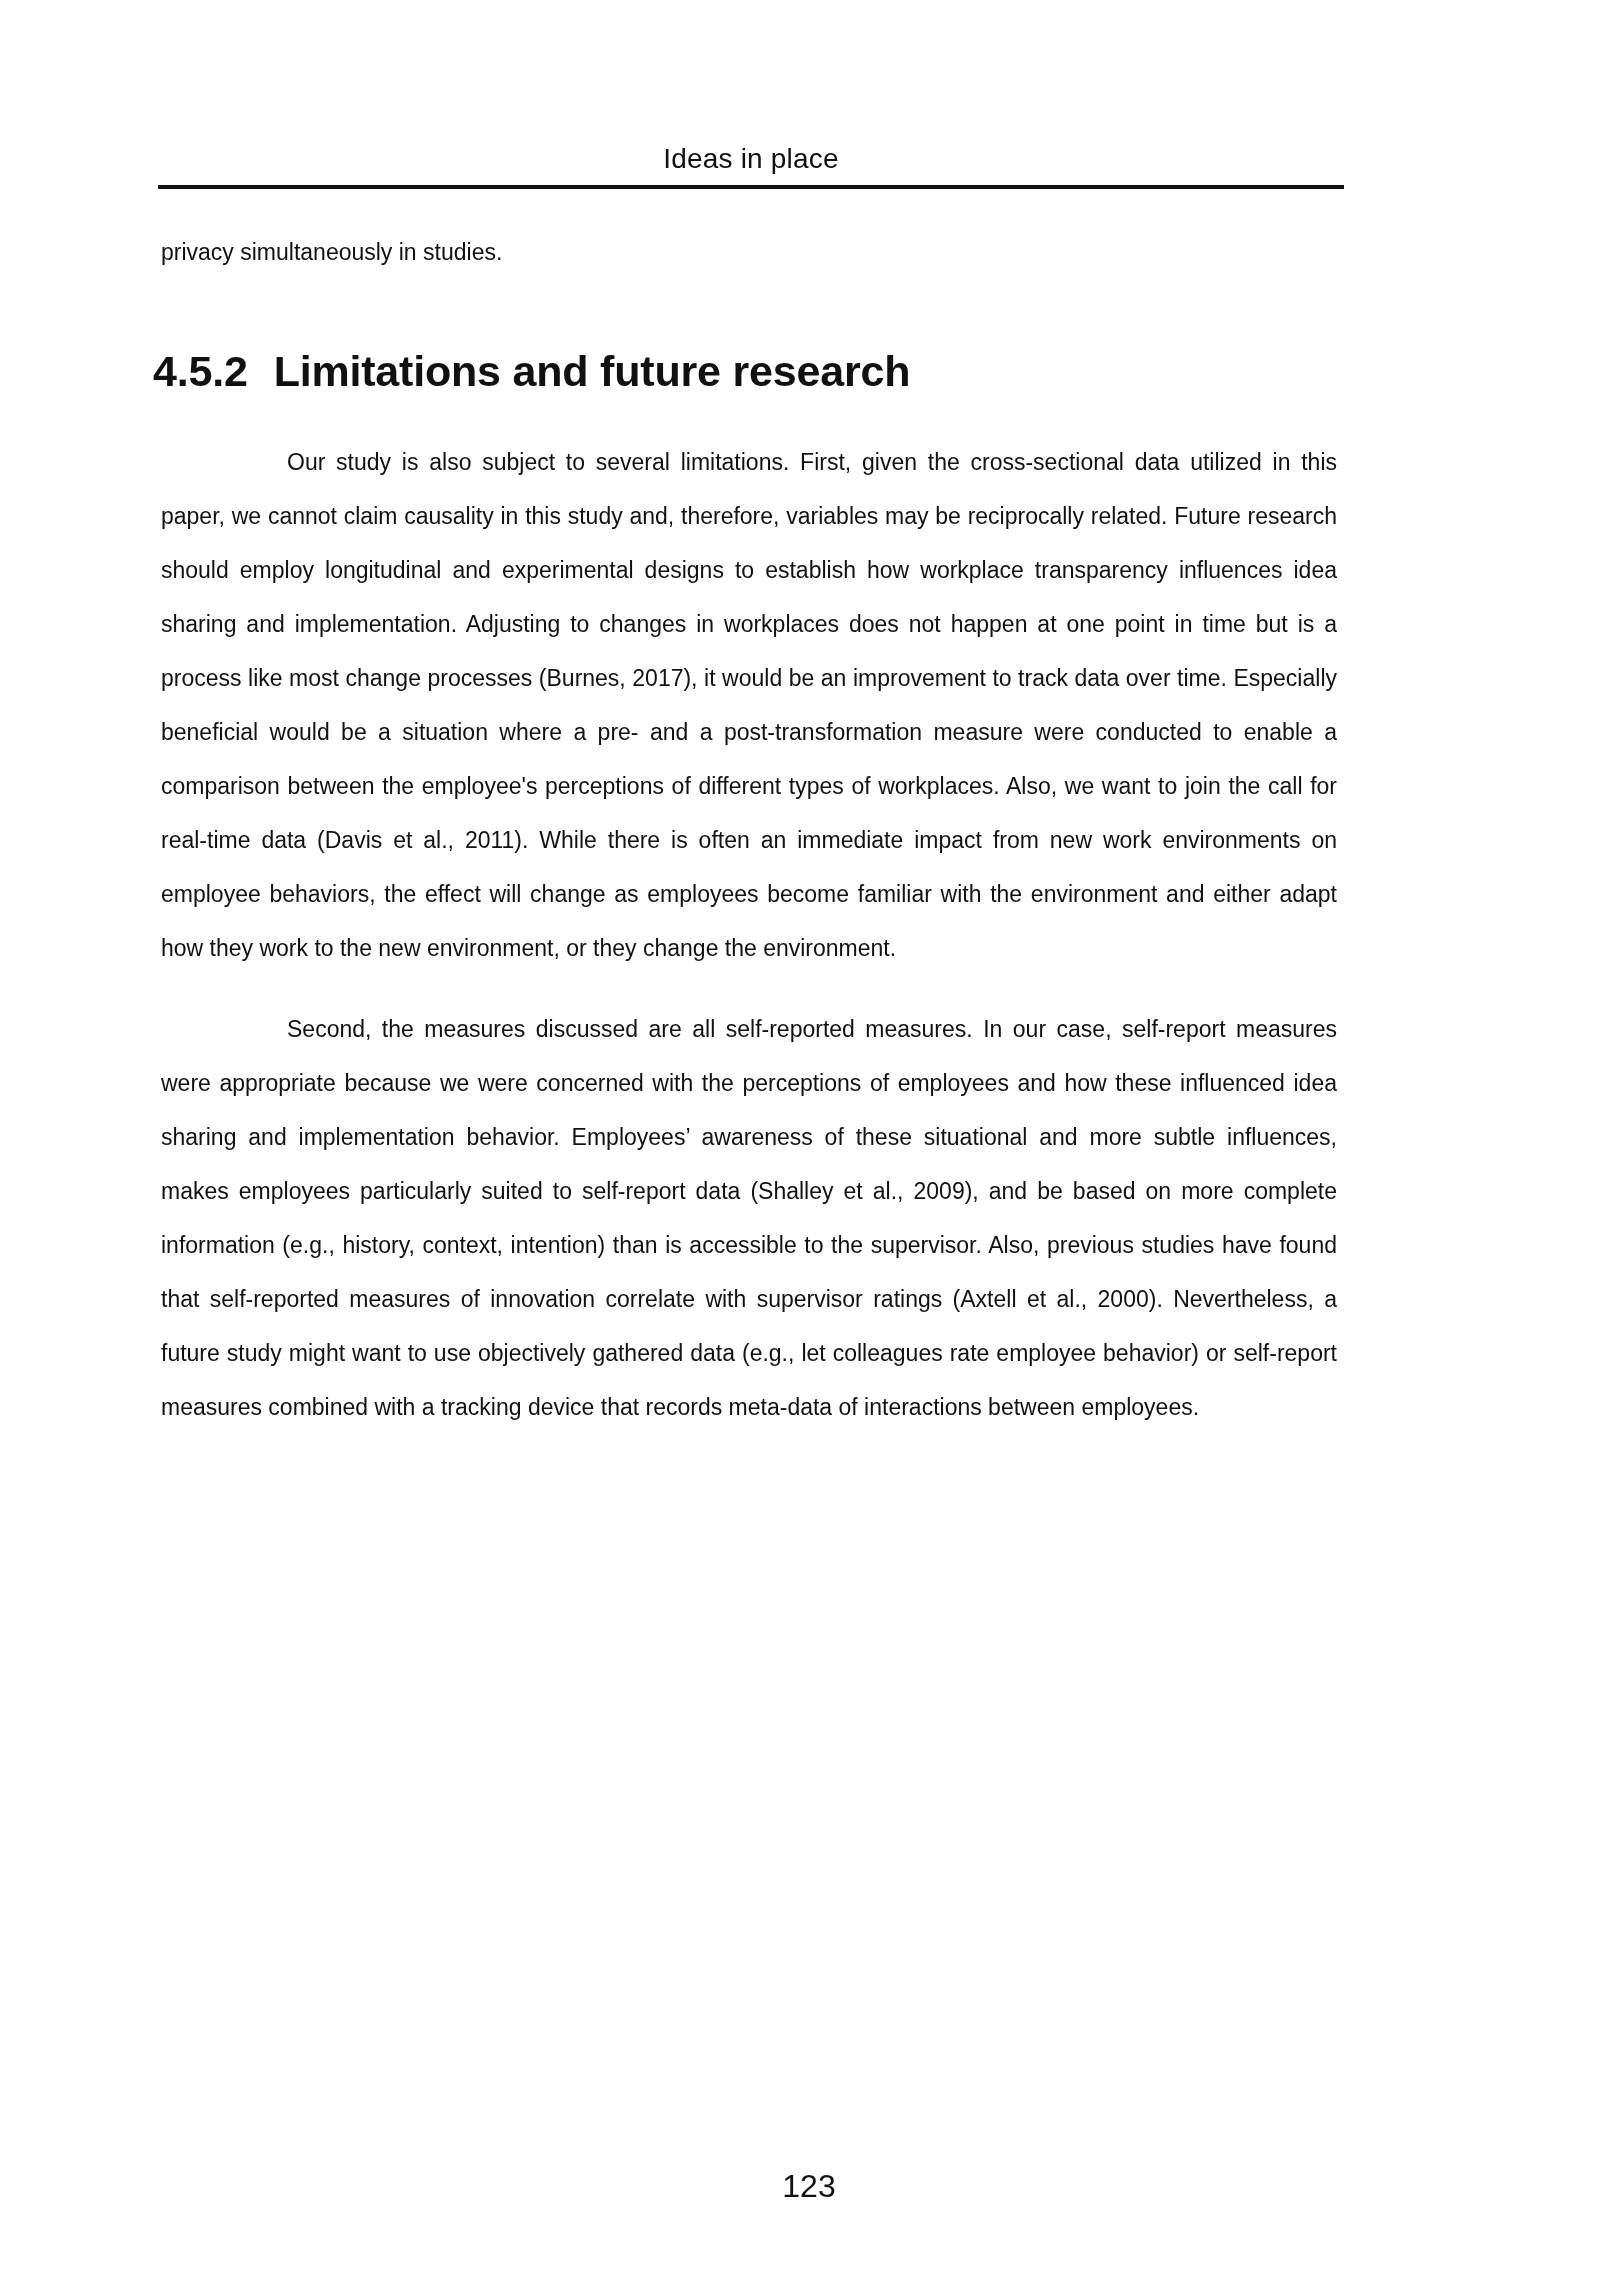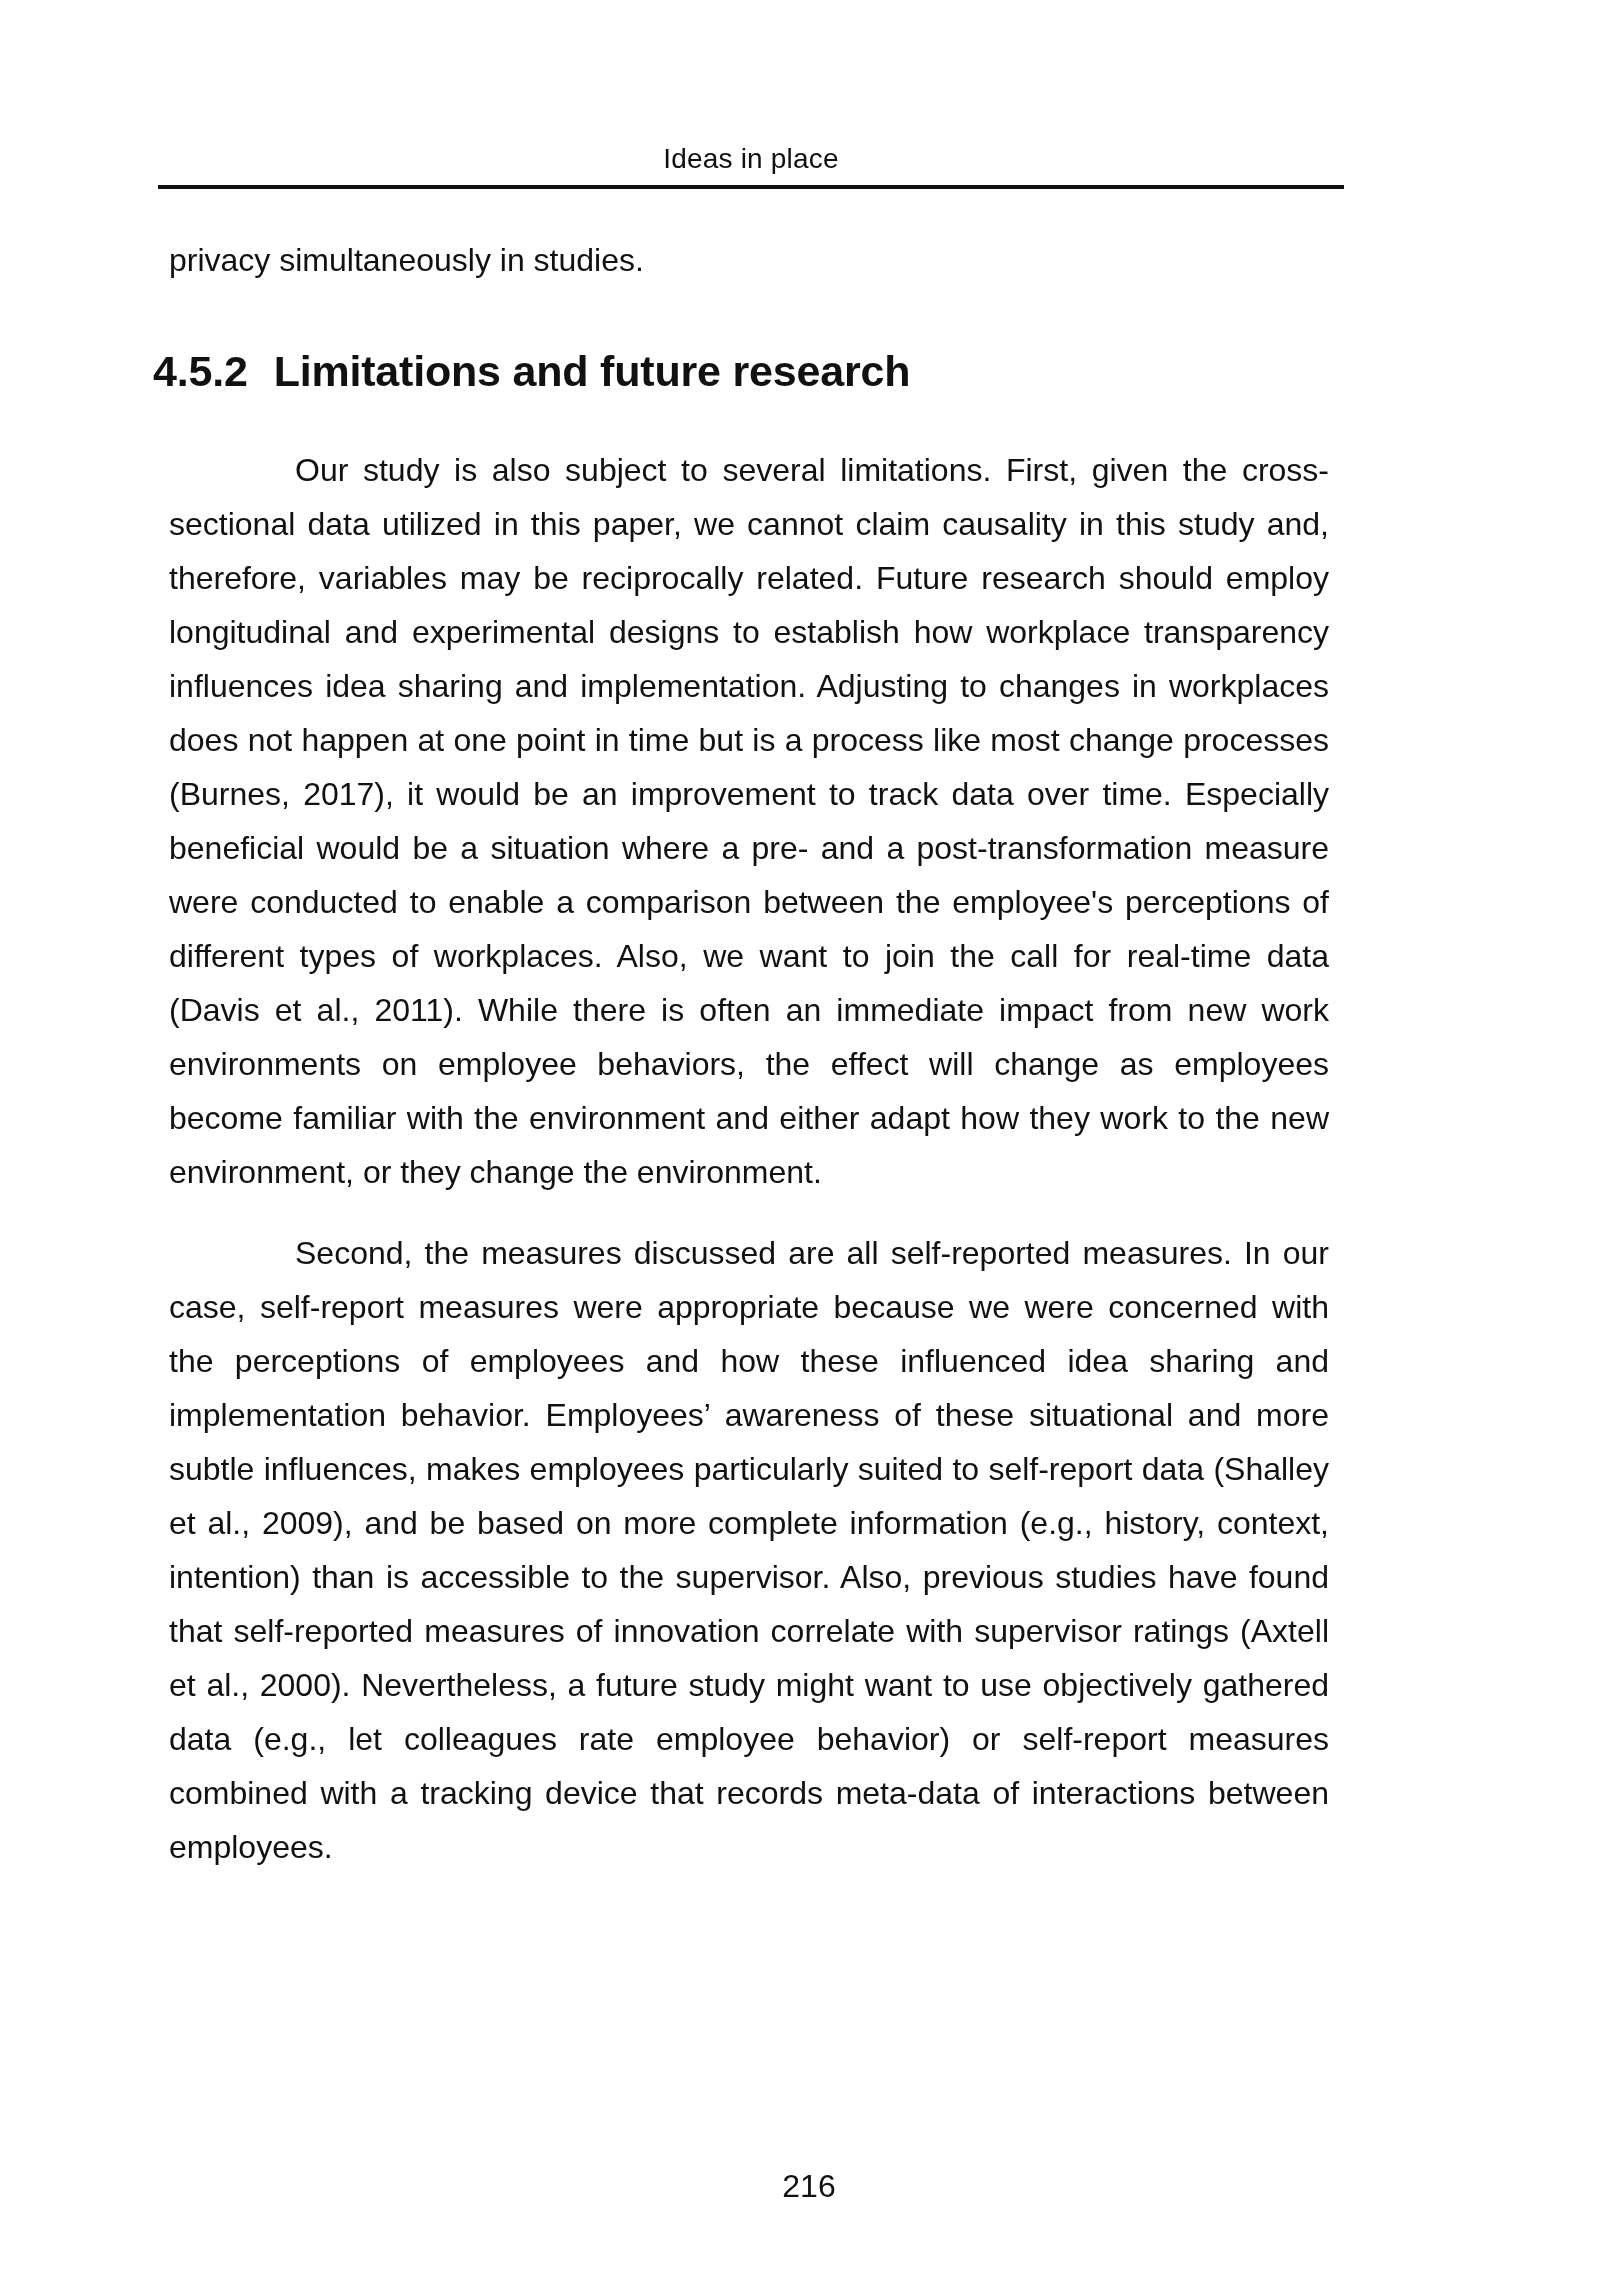--- a/index.html
+++ b/index.html
@@ -9,7 +9,7 @@
          text-align: center; font-size: 28px; line-height: 40px; letter-spacing: 0.2px; }
   .header-rule { position: absolute; left: 158px; width: 1186px; top: 185px; height: 3.8px; background: #111111; }
   .text-block { position: absolute; left: 161px; width: 1176px; }
-  .para { font-size: 32px; line-height: 54px; text-align: justify; margin: 8px; }
+  .para { font-size: 23px; line-height: 54px; text-align: justify; margin: 0; }
   .para.indent { text-indent: 126px; }
   .lead { top: 225px; }
   .heading { position: absolute; left: 153px; top: 345px; font-size: 43px; font-weight: bold;

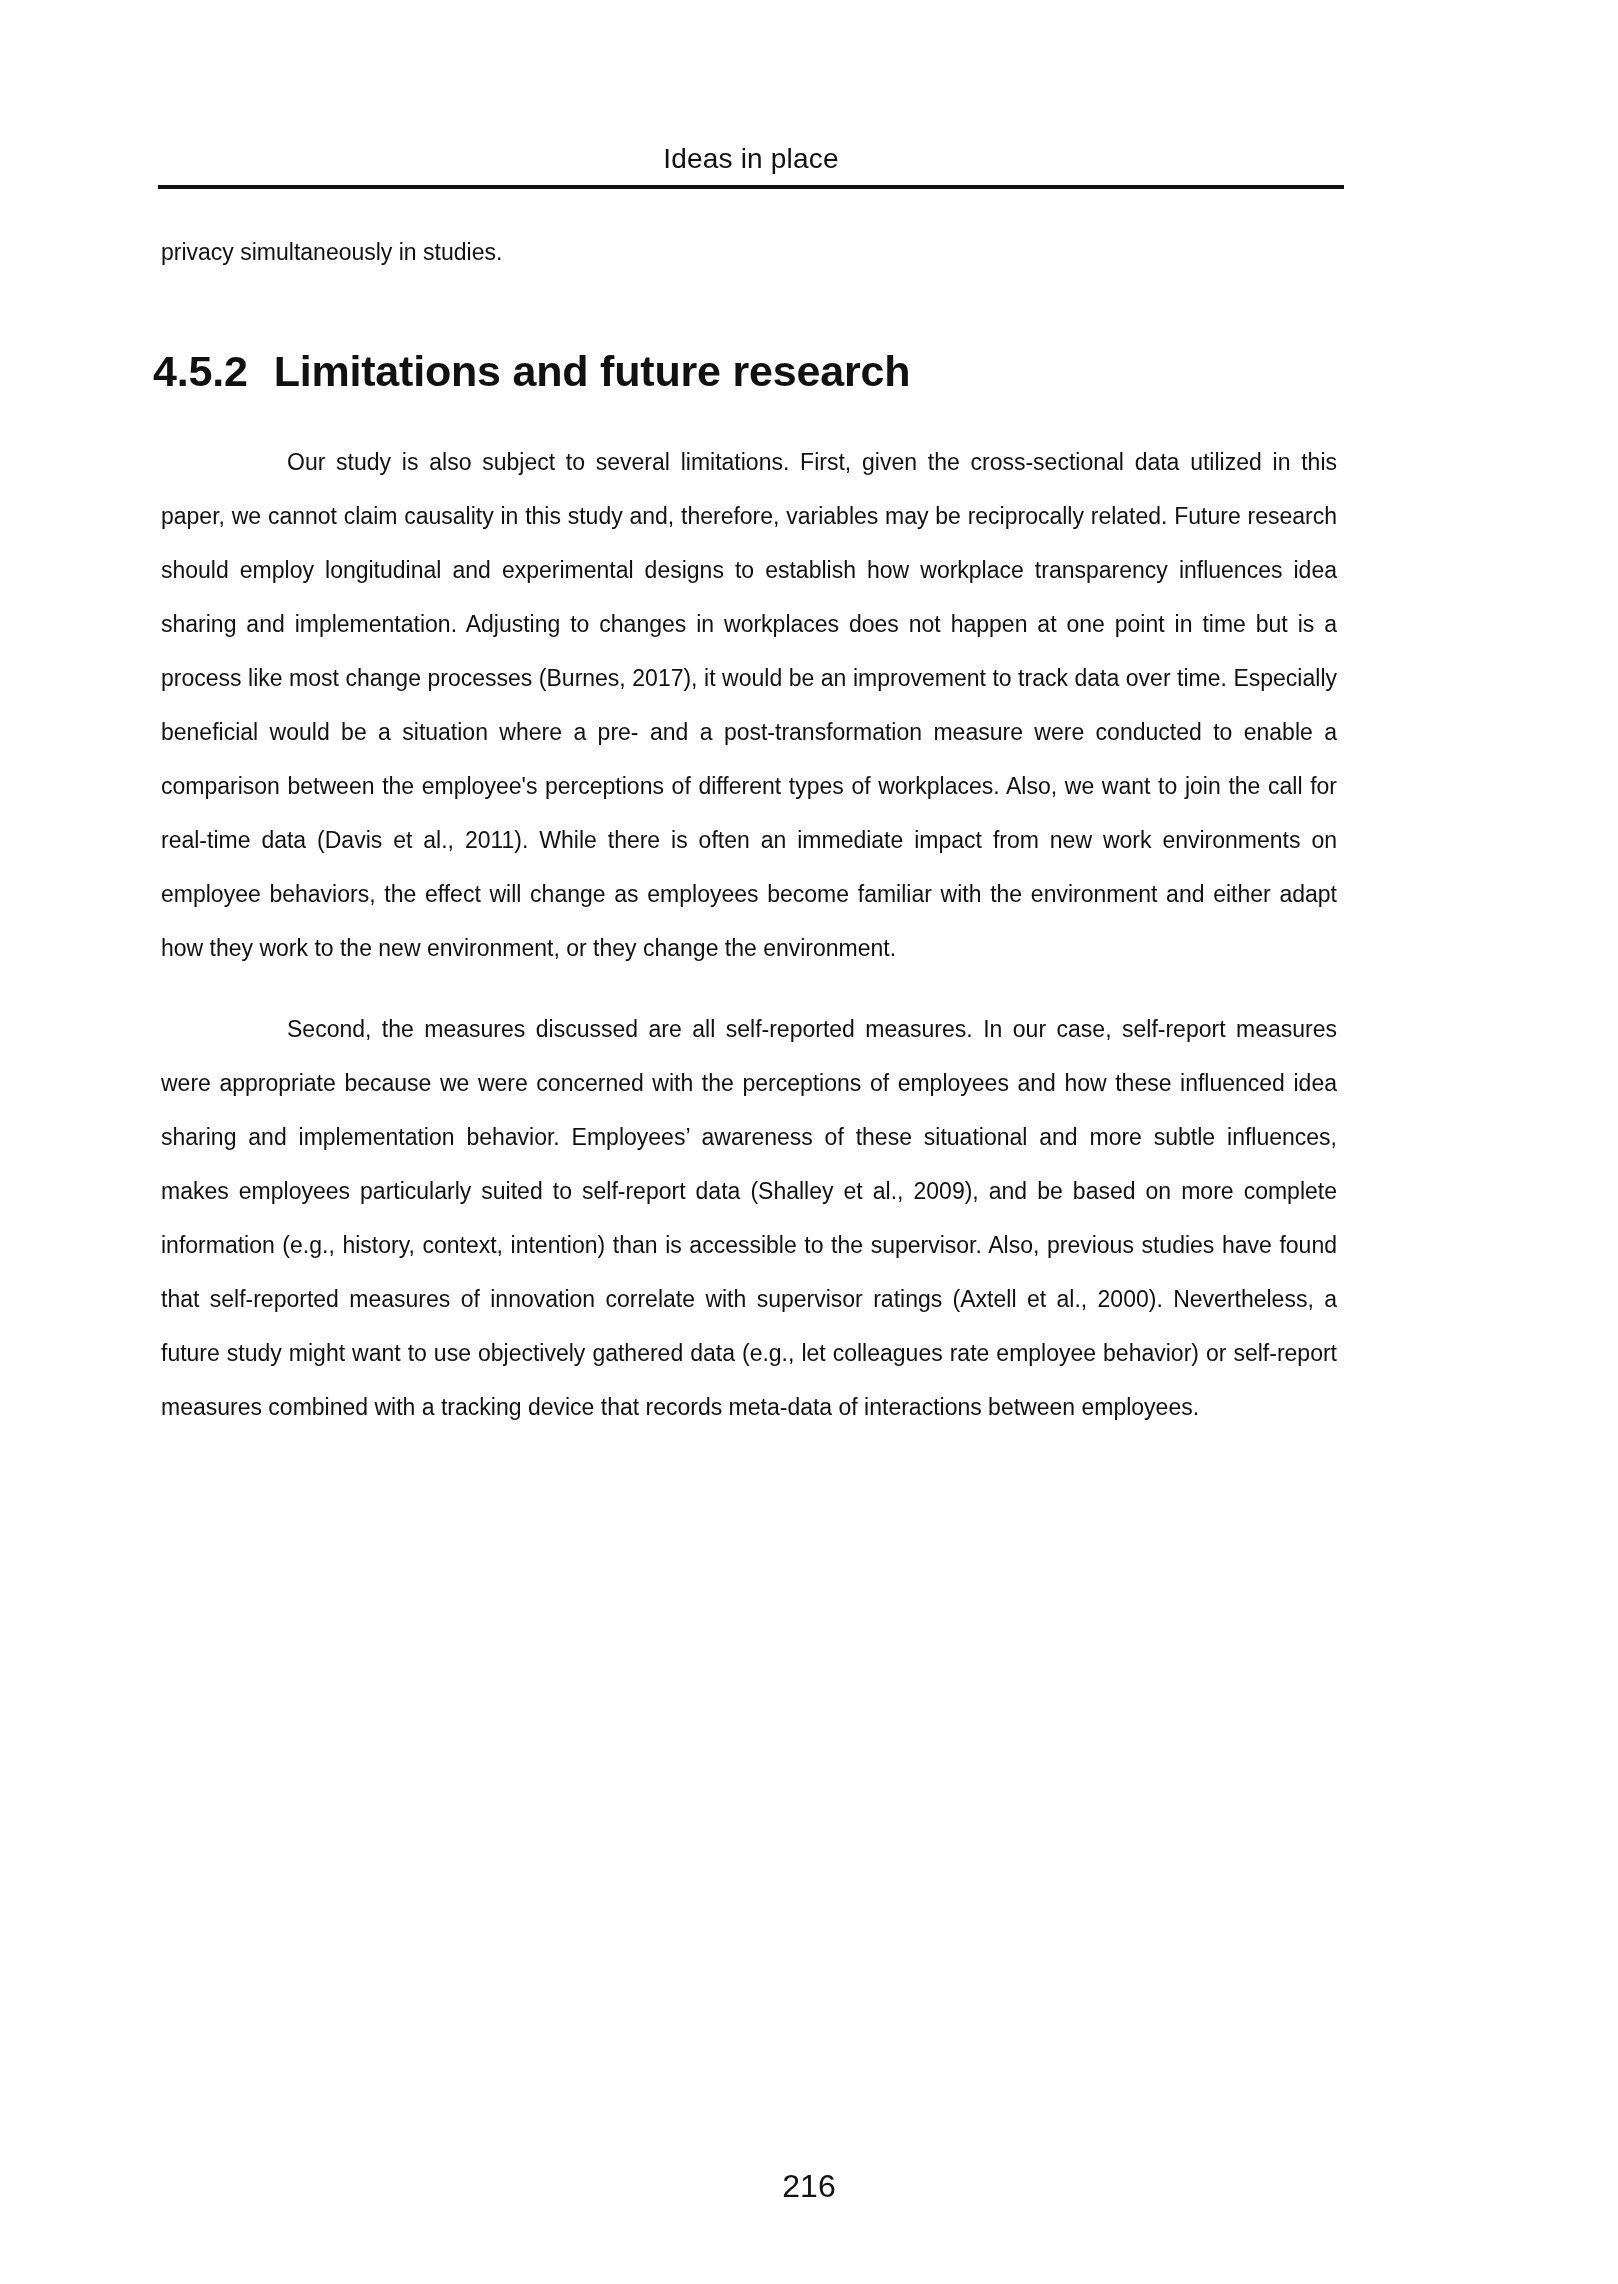--- a/index.html
+++ b/index.html
@@ -39,7 +39,7 @@
   <p class="para indent">Second, the measures discussed are all self-reported measures. In our case, self-report measures were appropriate because we were concerned with the perceptions of employees and how these influenced idea sharing and implementation behavior. Employees’ awareness of these situational and more subtle influences, makes employees particularly suited to self-report data (Shalley et al., 2009), and be based on more complete information (e.g., history, context, intention) than is accessible to the supervisor. Also, previous studies have found that self-reported measures of innovation correlate with supervisor ratings (Axtell et al., 2000). Nevertheless, a future study might want to use objectively gathered data (e.g., let colleagues rate employee behavior) or self-report measures combined with a tracking device that records meta-data of interactions between employees.</p>
 </div>
 
-<div class="page-number">216</div>
+<div class="page-number">123</div>
 
 
 </body></html>

